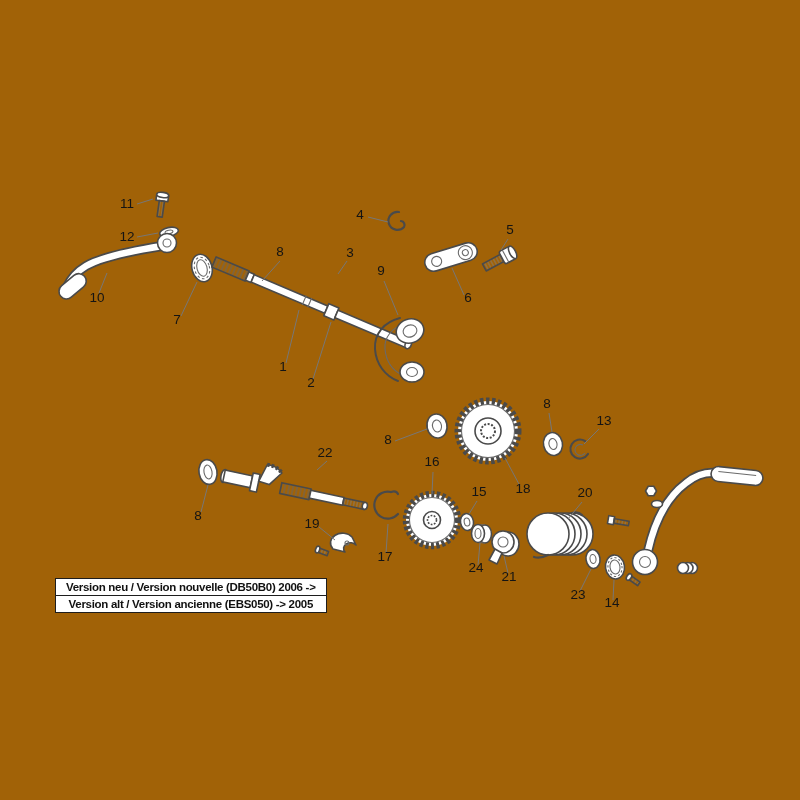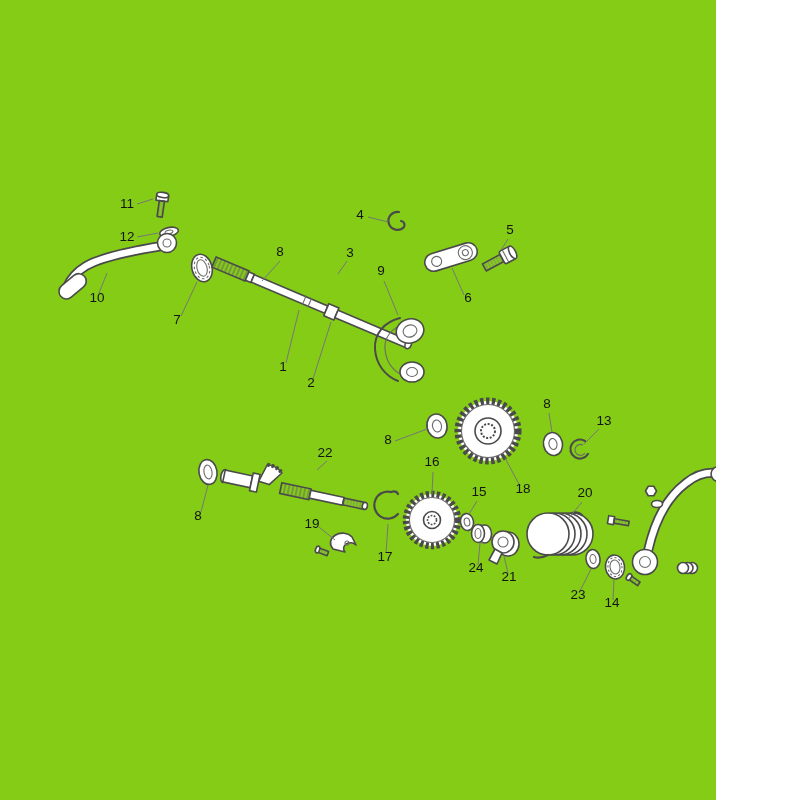--- a/index.html
+++ b/index.html
@@ -3,7 +3,7 @@
 <meta charset="utf-8">
 <style>
   html,body { margin:0; padding:0; background:#fff; }
-  .stage { position:relative; width:716px; height:800px; background:#84cc16; overflow:hidden;
+  .stage { position:relative; width:800px; height:800px; background:#a16207; overflow:hidden;
            font-family:"Liberation Sans", sans-serif; }
   svg { position:absolute; left:0; top:0; }
   .p     { fill:#ffffff; stroke:#4a4a4a; stroke-width:1.6; stroke-linejoin:round; stroke-linecap:round; }

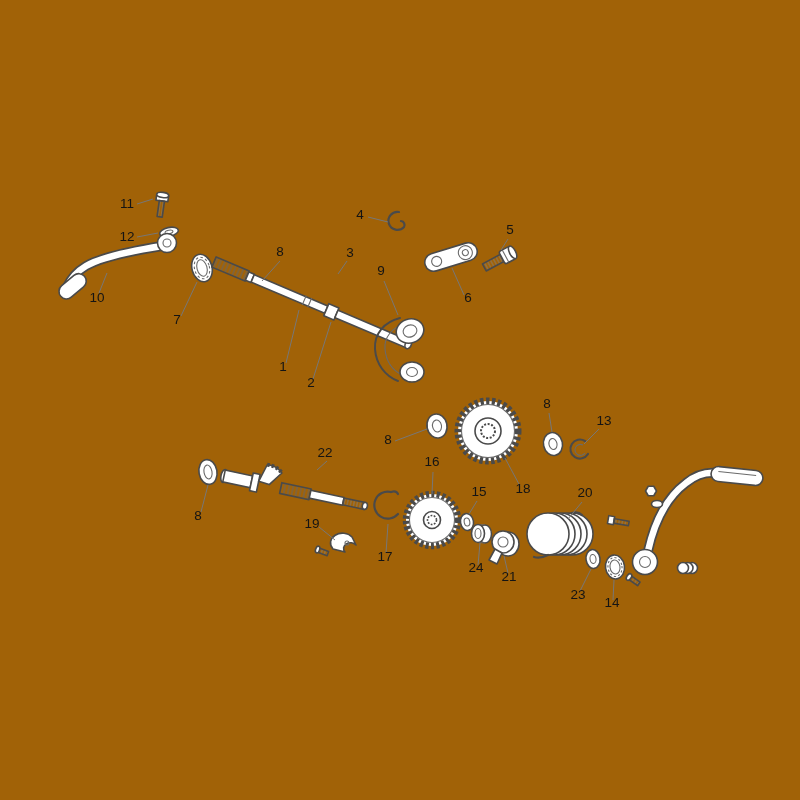--- a/index.html
+++ b/index.html
@@ -291,7 +291,11 @@
   </g>
 </svg>
 
-
+<div class="caption">
+  <div class="caption-line">Version neu / Version nouvelle (DB50B0) 2006 -&gt;</div>
+  <div class="caption-line">Version alt / Version ancienne (EBS050) -&gt; 2005</div>
 </div>
 
+</div>
+
 </body></html>

